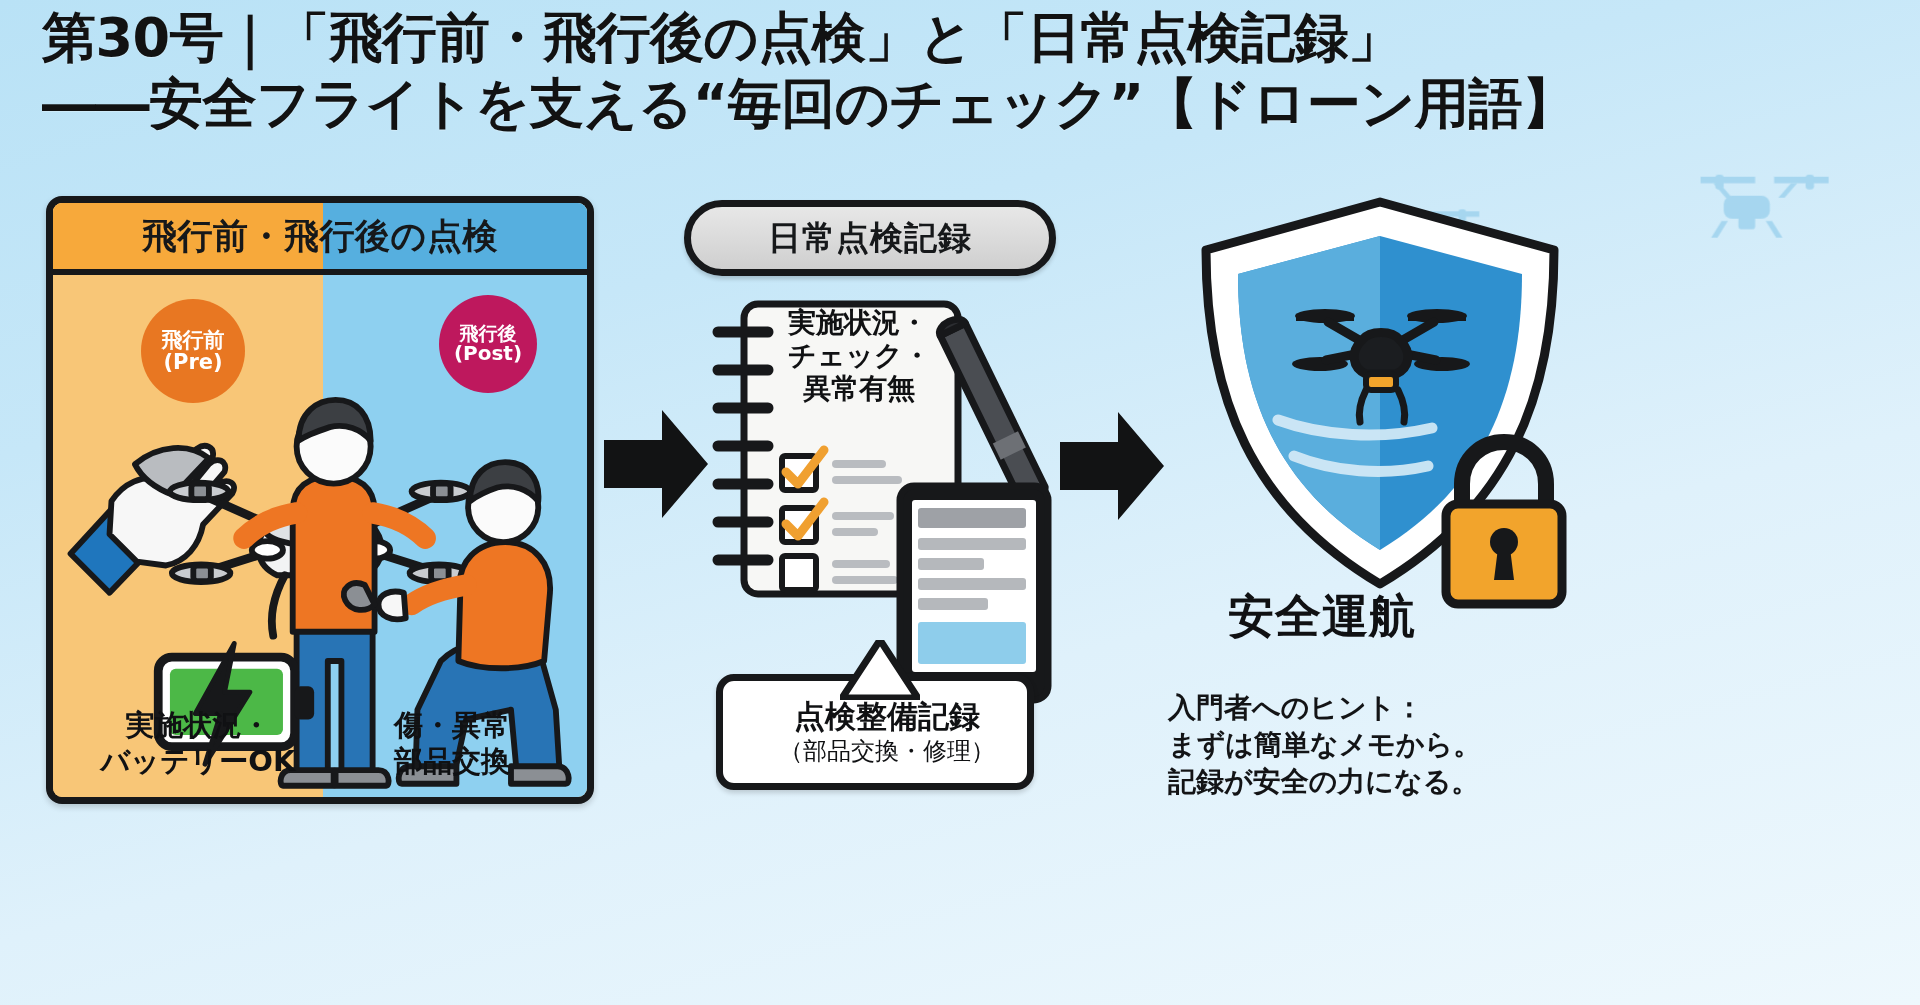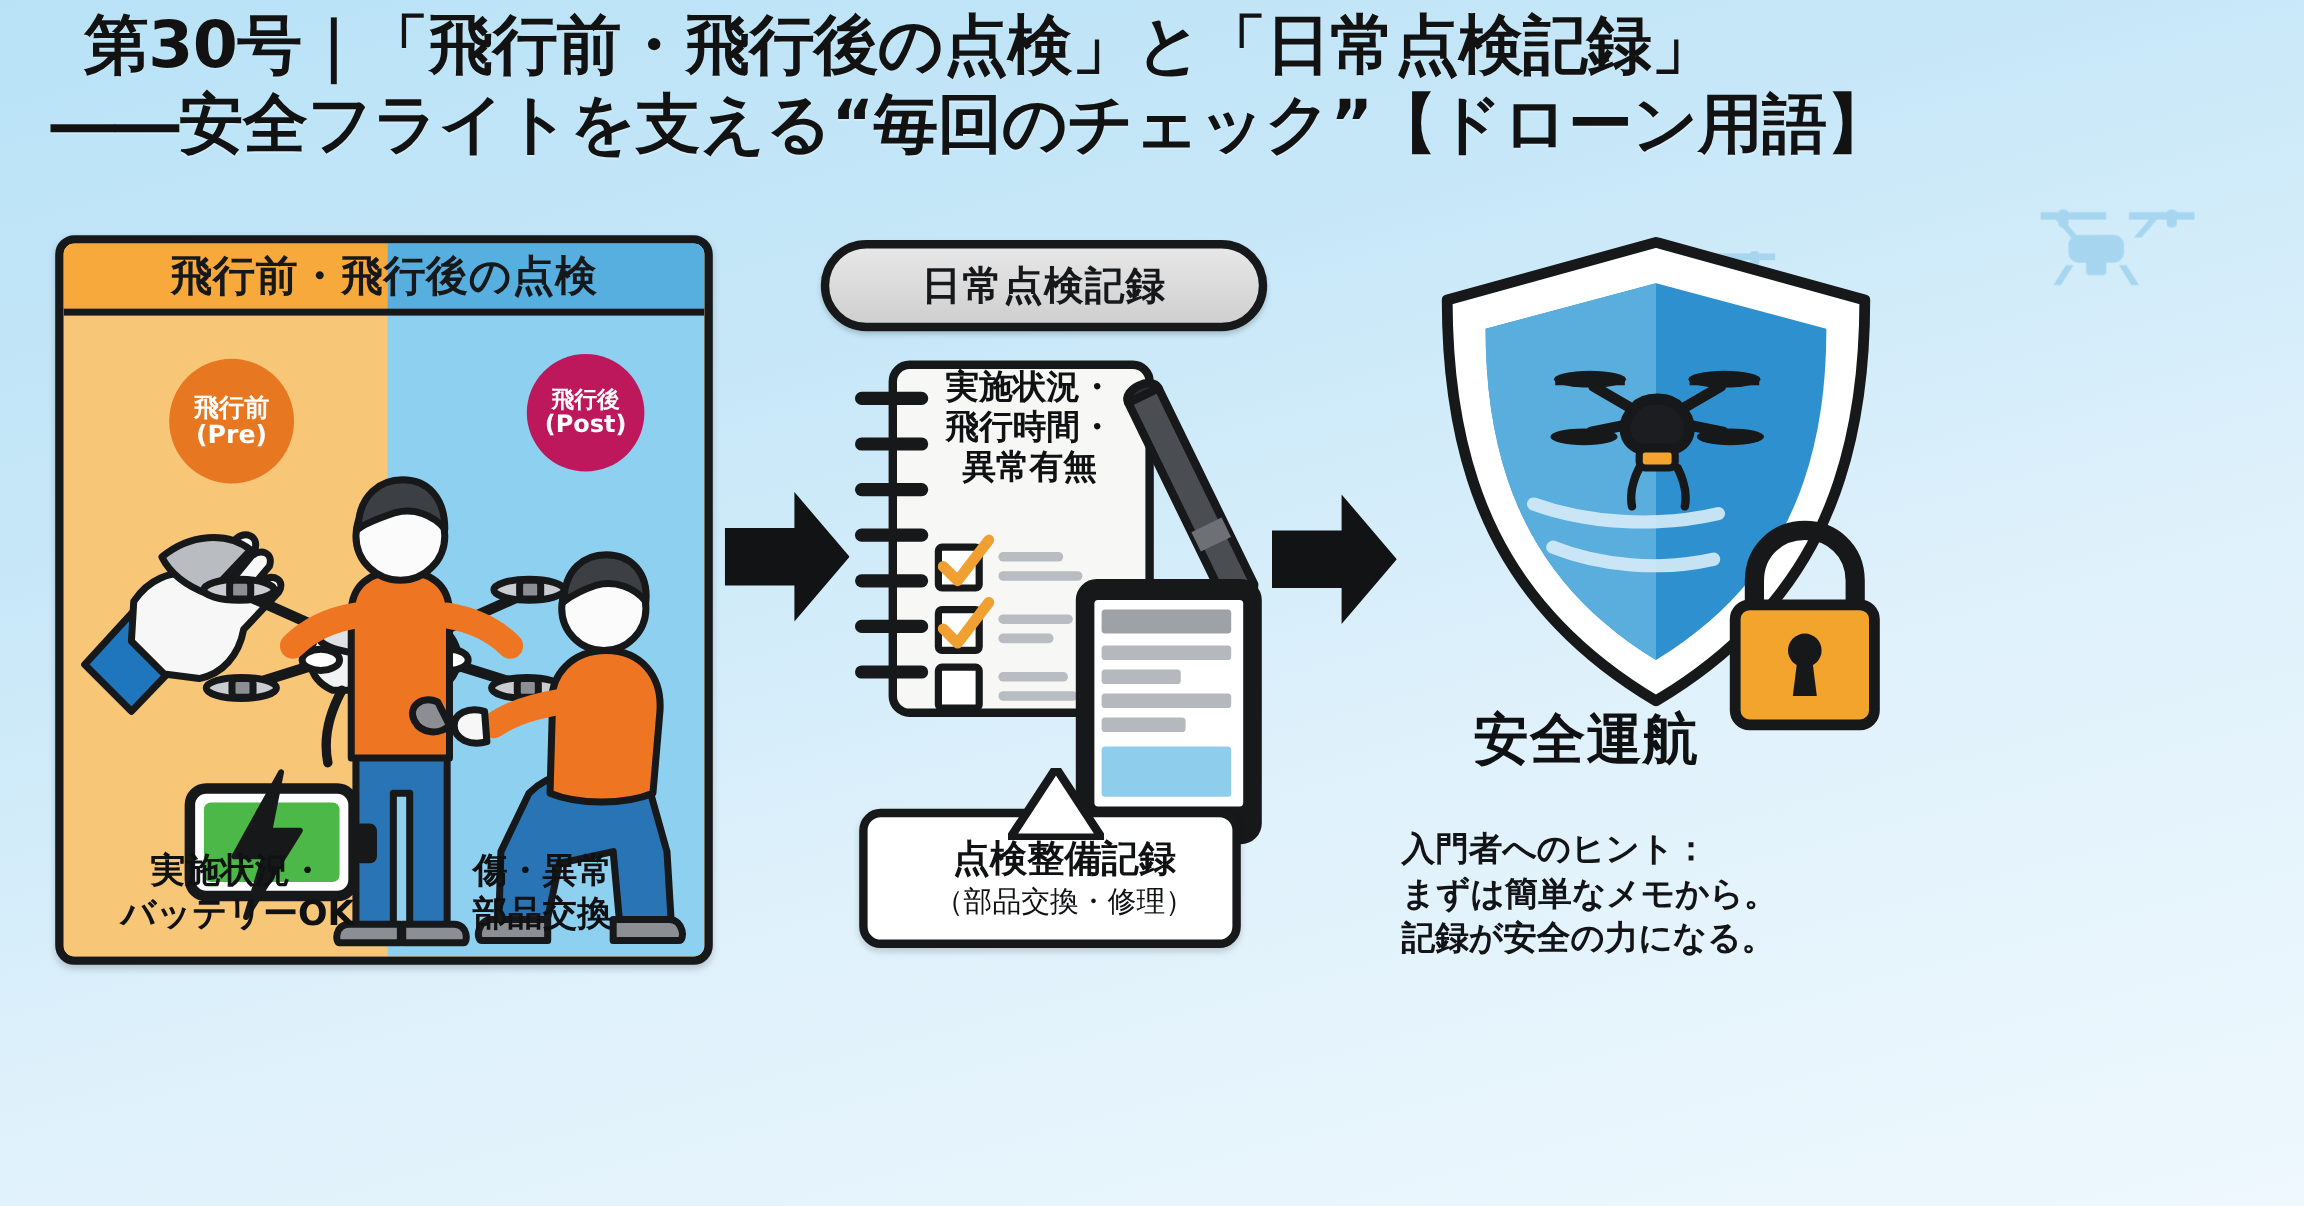--- a/index.html
+++ b/index.html
@@ -17,7 +17,7 @@
     line-height:1.12; white-space:nowrap;
     text-shadow:0 1px 0 rgba(255,255,255,.25);
   }
-  #title-line-1{ font-size:54px;margin-left:28px; }
+  #title-line-1{ font-size:54px; }
   #title-line-2{ font-size:54px; margin-top:6px; }
 
   

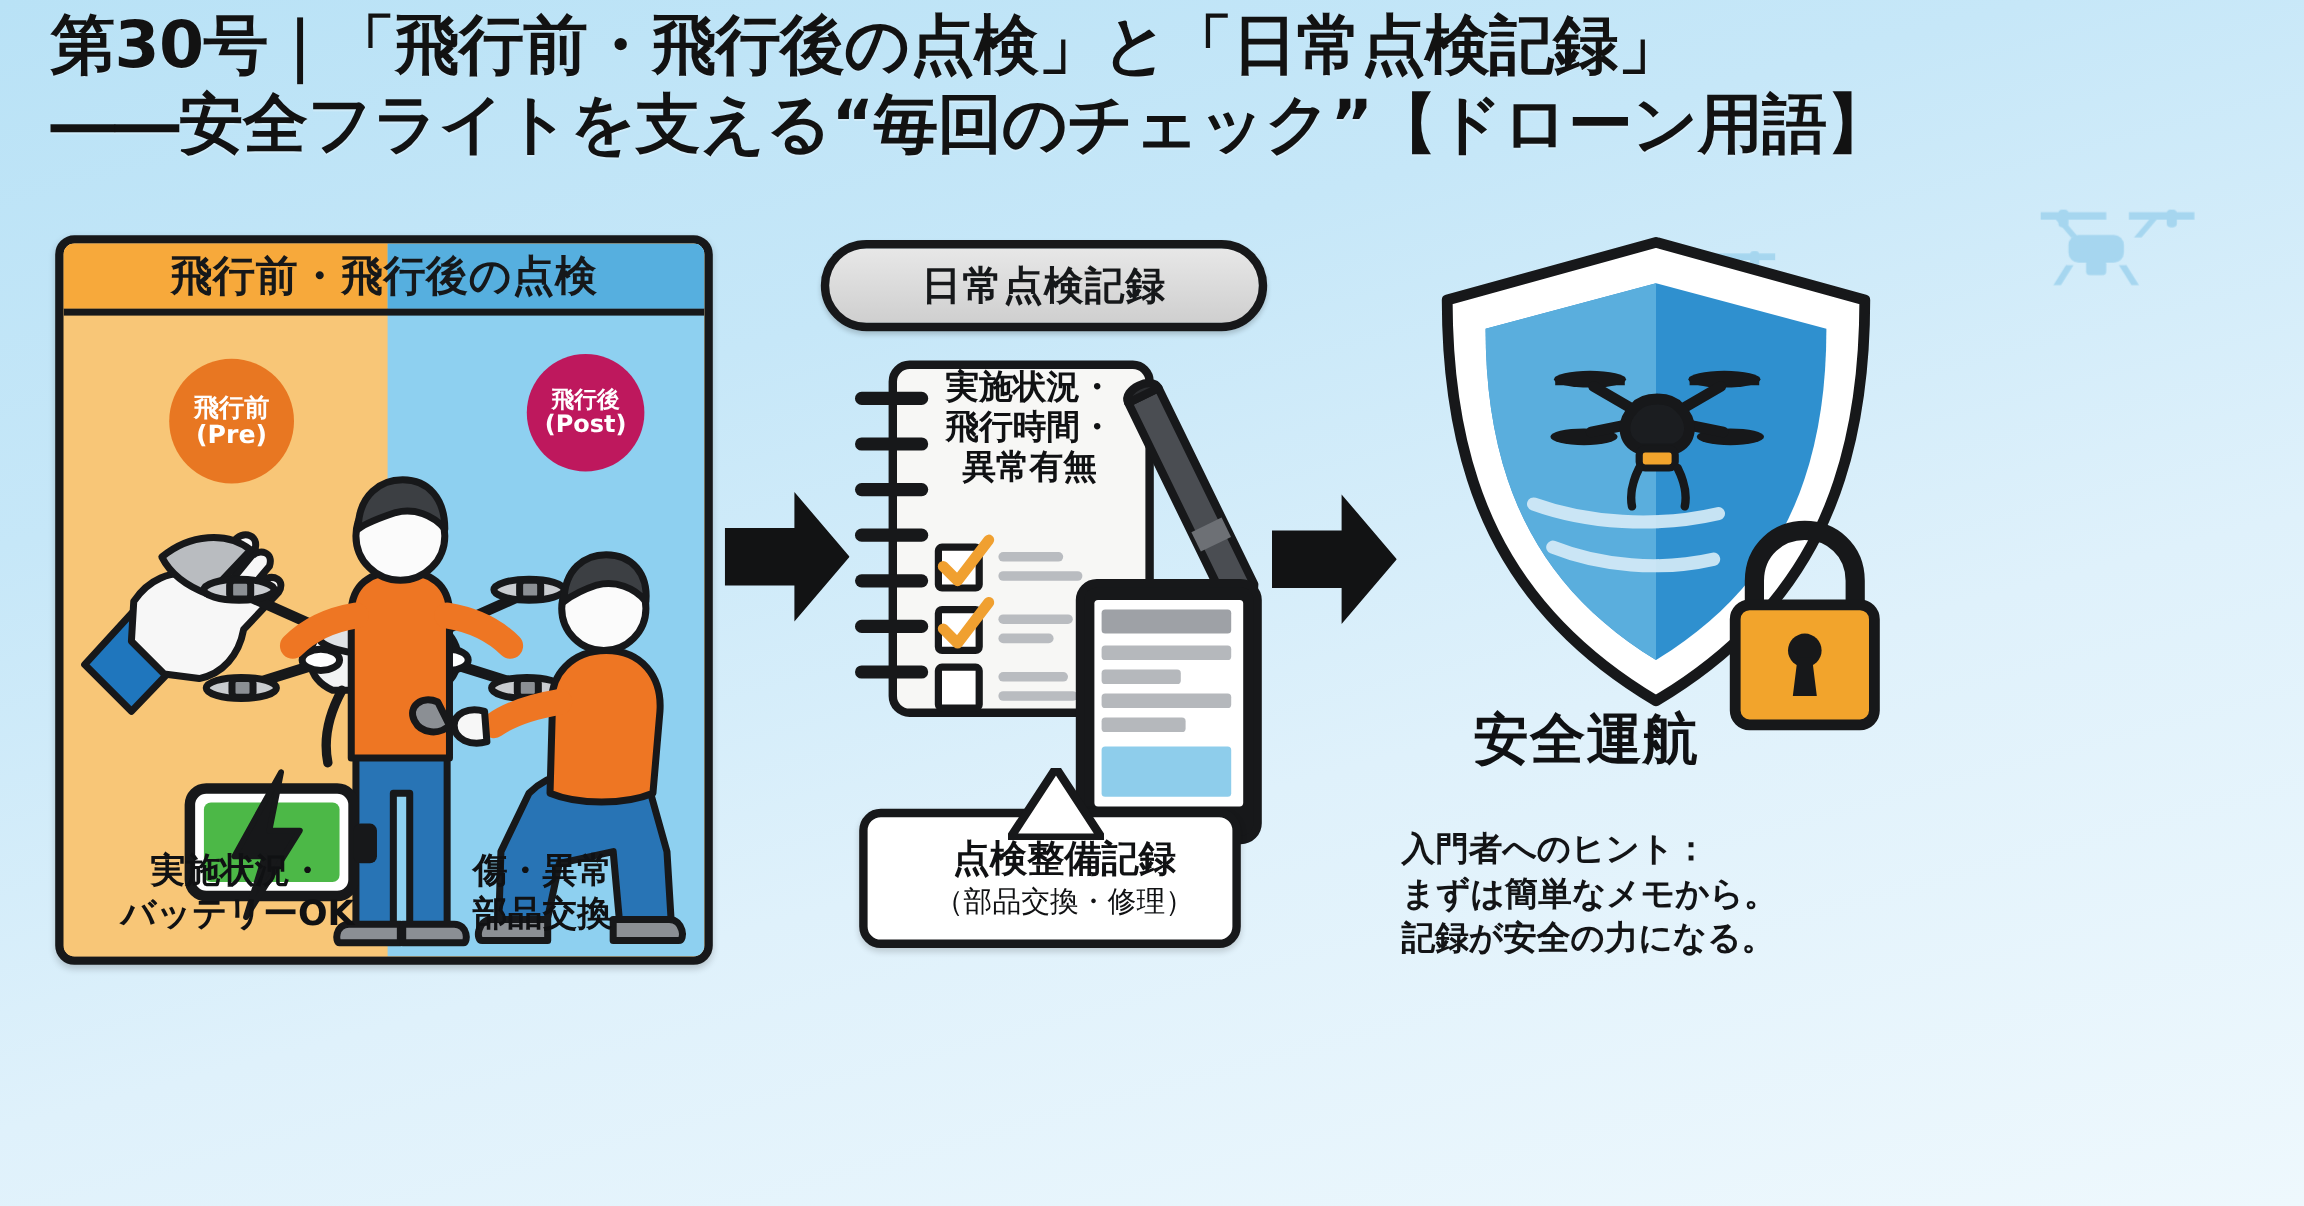--- a/index.html
+++ b/index.html
@@ -31,7 +31,7 @@
   #left-panel-bg .half-post{ width:49.5%; background:#8ed0f0; }
 
   #panel-header{
-    position:absolute; left:0; top:0; right:0; height:60px;
+    position:absolute; left:0; top:0; right:0; height:72px;
     display:flex; align-items:center; justify-content:center;
     border-bottom:6px solid #17181a; z-index:5;
   }

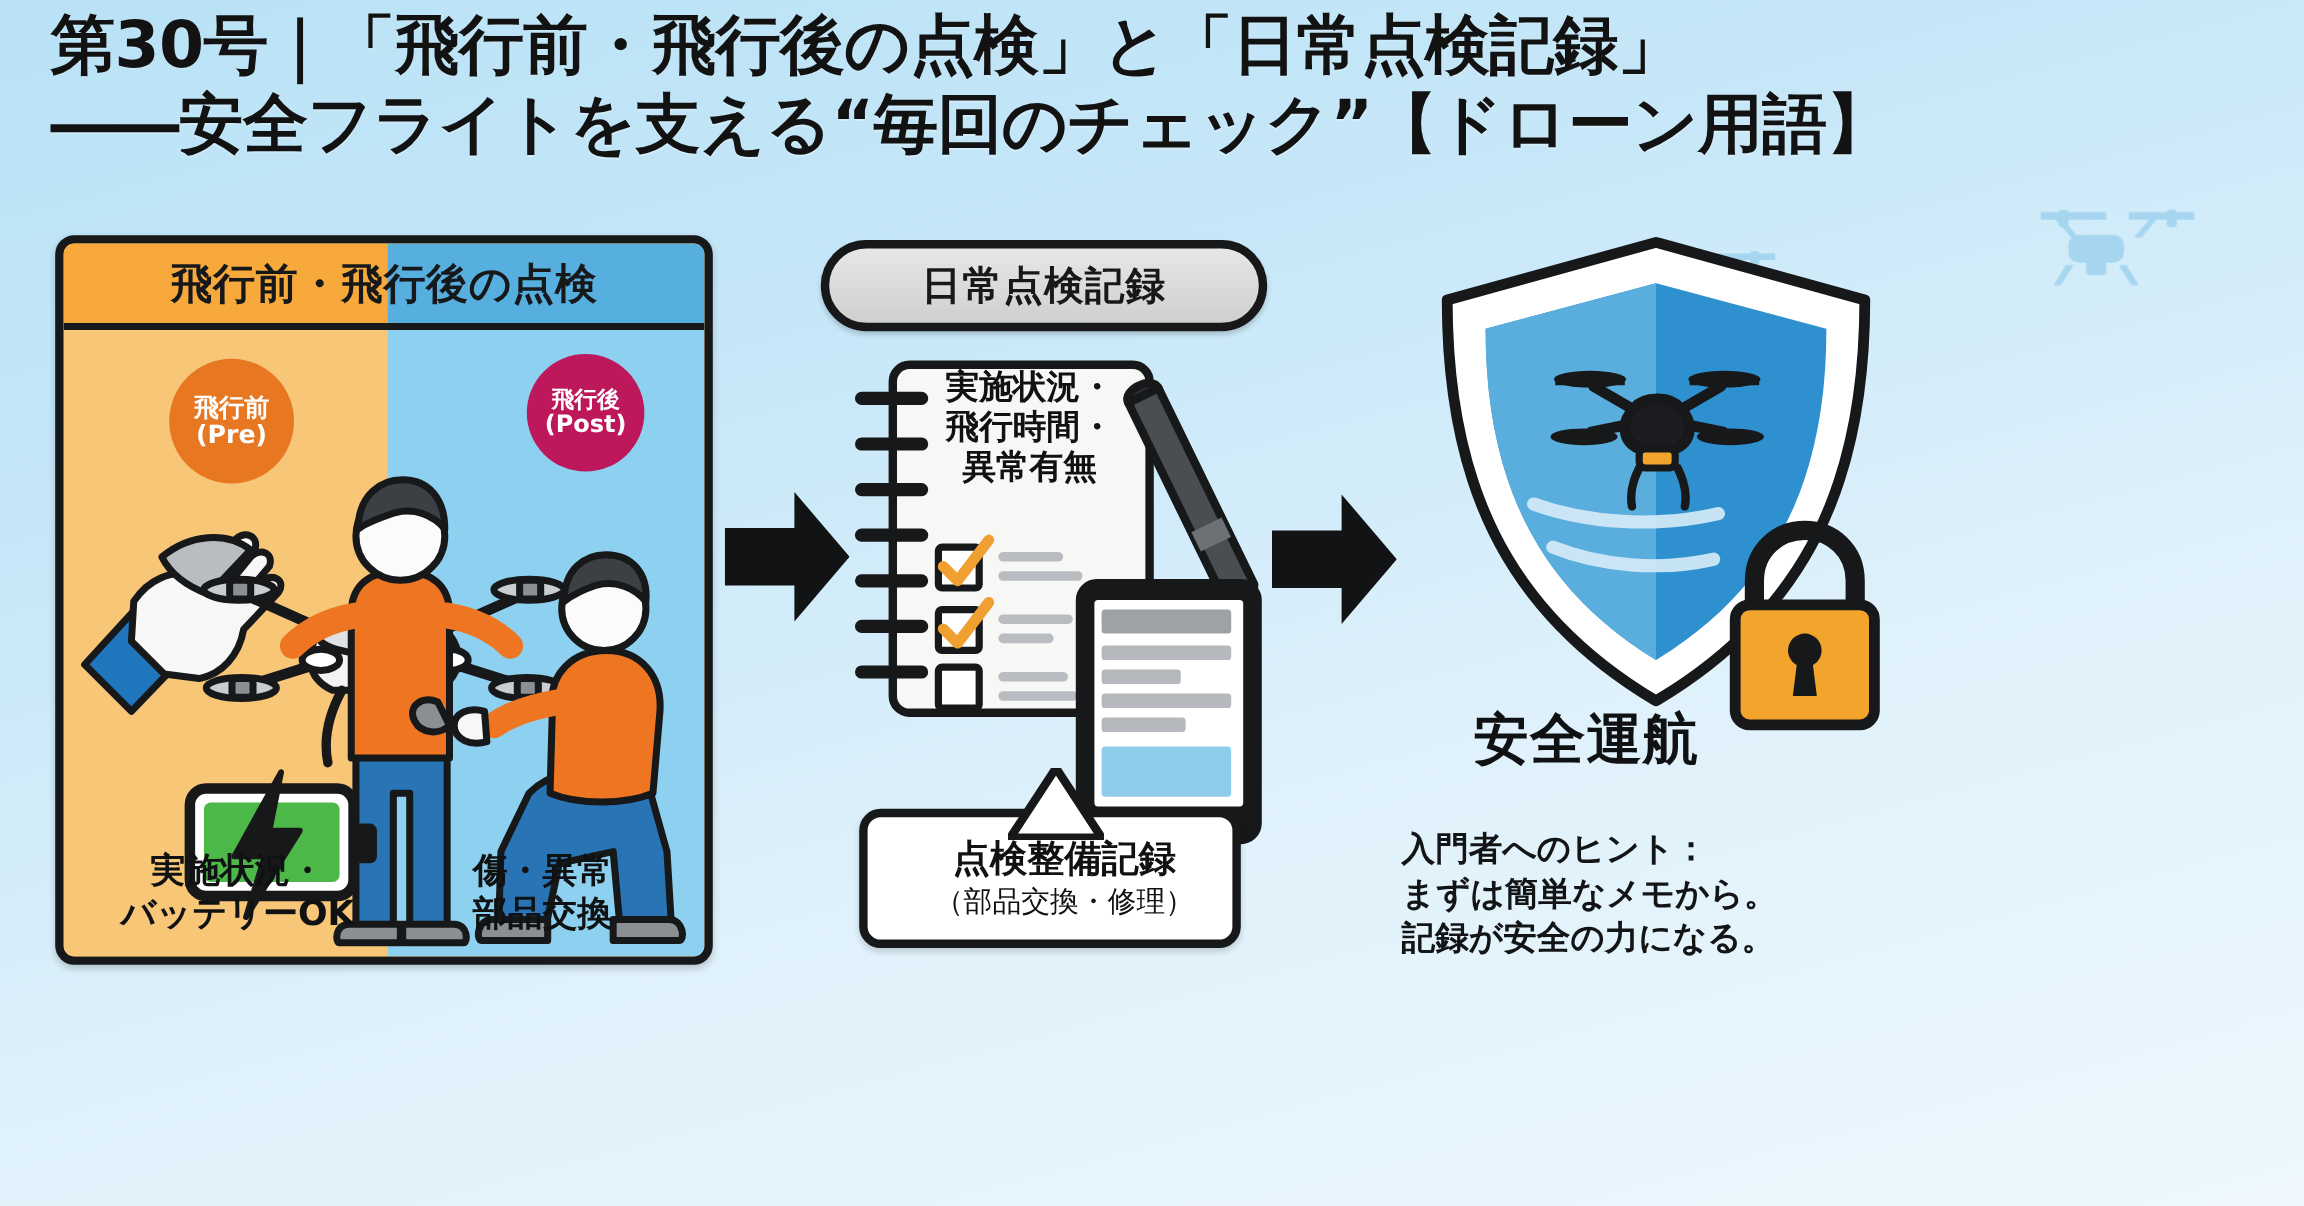--- a/index.html
+++ b/index.html
@@ -325,7 +325,7 @@
 
 <div style="position:absolute;left:788px;top:306px;z-index:6;line-height:1.18;">
   <div style="font-size:28px;font-weight:800;color:#101113;white-space:nowrap;">実施状況・</div>
-  <div style="font-size:28px;font-weight:800;color:#101113;white-space:nowrap;">飛行時間・</div>
+  <div style="font-size:28px;font-weight:800;color:#101113;white-space:nowrap;">チェック・</div>
   <div style="font-size:28px;font-weight:800;color:#101113;white-space:nowrap;text-align:center;">異常有無</div>
 </div>
 

